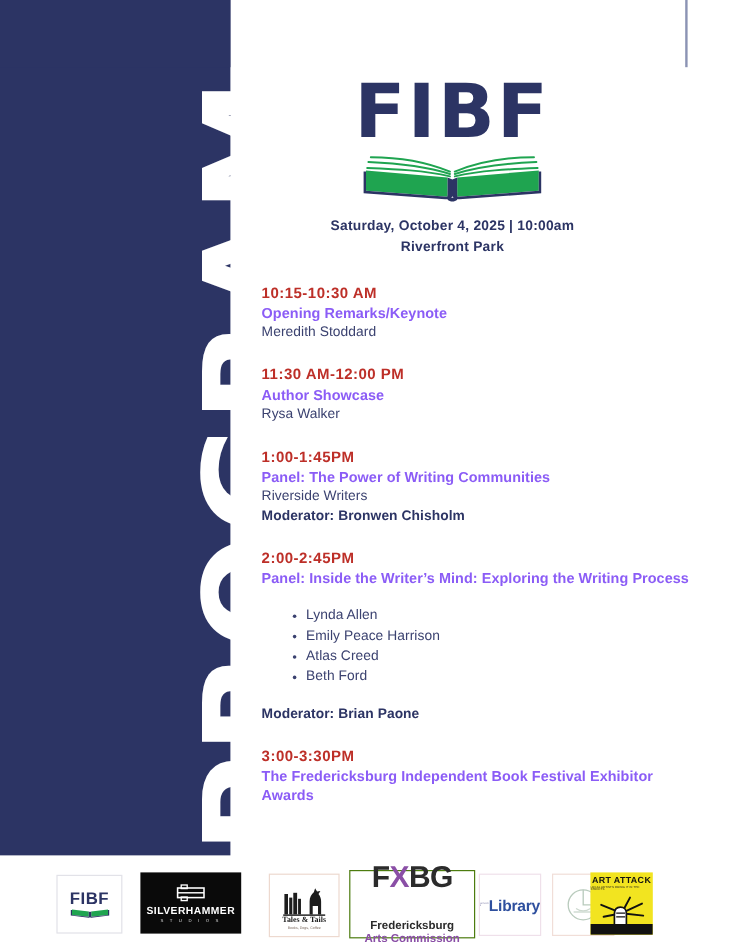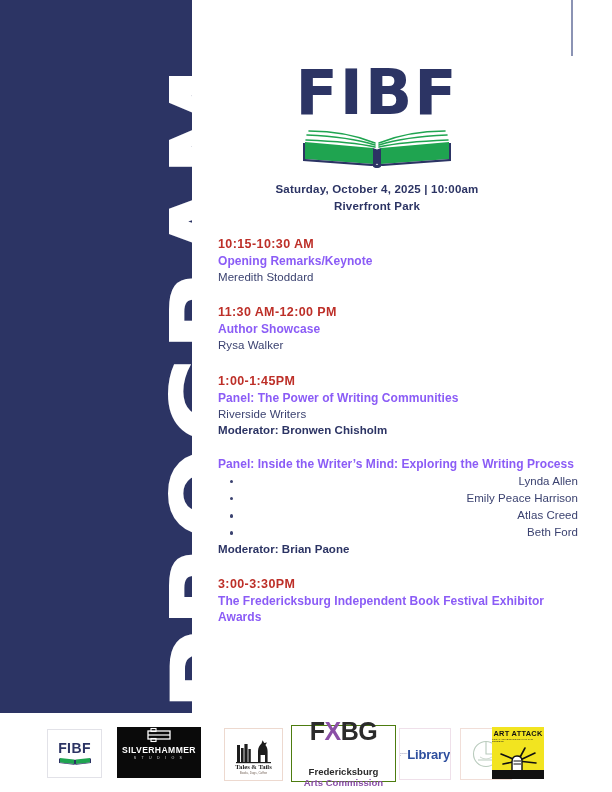--- a/index.html
+++ b/index.html
@@ -263,6 +263,7 @@
     </div>
 
     <div class="slot">
+      <div class="slot-time">2:00-2:45PM</div>
       <div class="slot-title">Panel: Inside the Writer’s Mind: Exploring the Writing Process</div>
       <ul class="slot-list">
         <li>Lynda Allen</li>

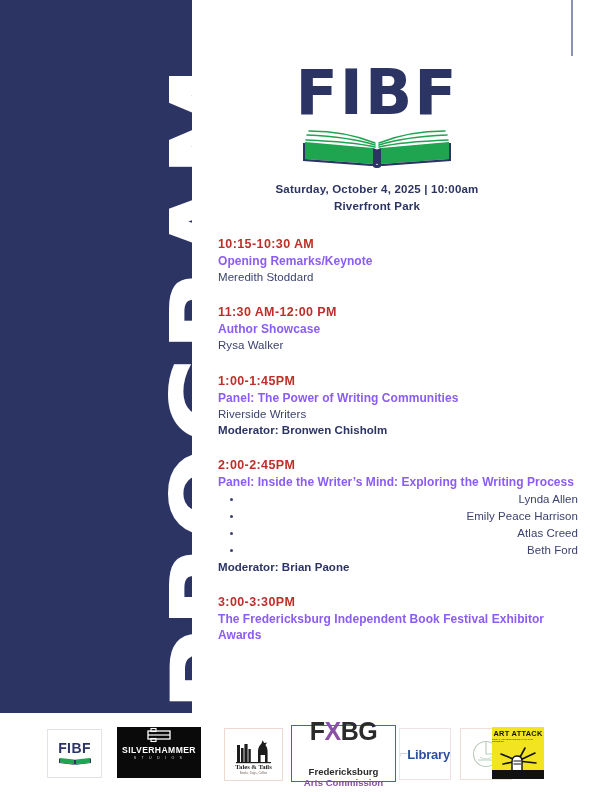--- a/index.html
+++ b/index.html
@@ -110,7 +110,7 @@
   }
   .slot-list{
     list-style:none;
-    margin:0;padding:0 0 0 12px;text-align:right;
+    margin:14px;padding:0 0 0 12px;
   }
   .slot-list li{
     color:#3b4270;

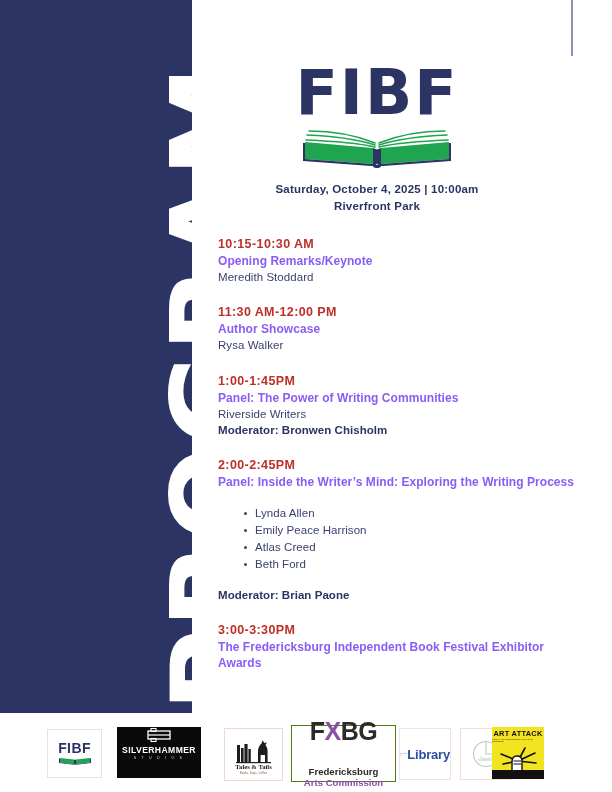--- a/index.html
+++ b/index.html
@@ -151,7 +151,7 @@
   .lg-silver{
     left:117px;top:14px;width:84px;height:51px;
     background:#0a0a0a;
-    display:flex;flex-direction:column;align-items:center;
+    display:flex;flex-direction:column;align-items:center;justify-content:center;
   }
   .lg-silver .t{color:#fff;font-size:8.6px;font-weight:bold;letter-spacing:.4px;line-height:1;margin-top:3px;}
   .lg-silver .s{color:#ddd;font-size:3.6px;letter-spacing:2.2px;line-height:1;margin-top:2px;}

